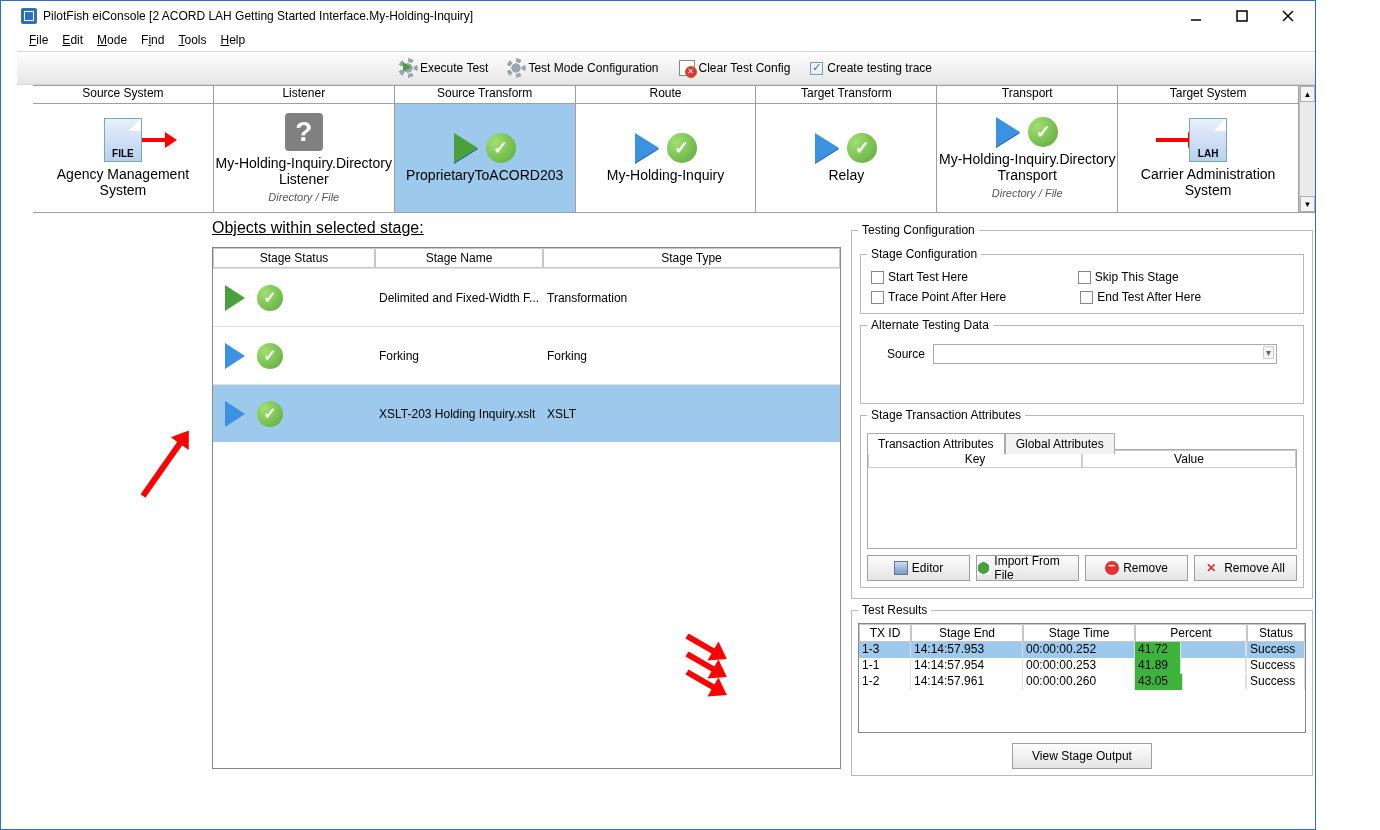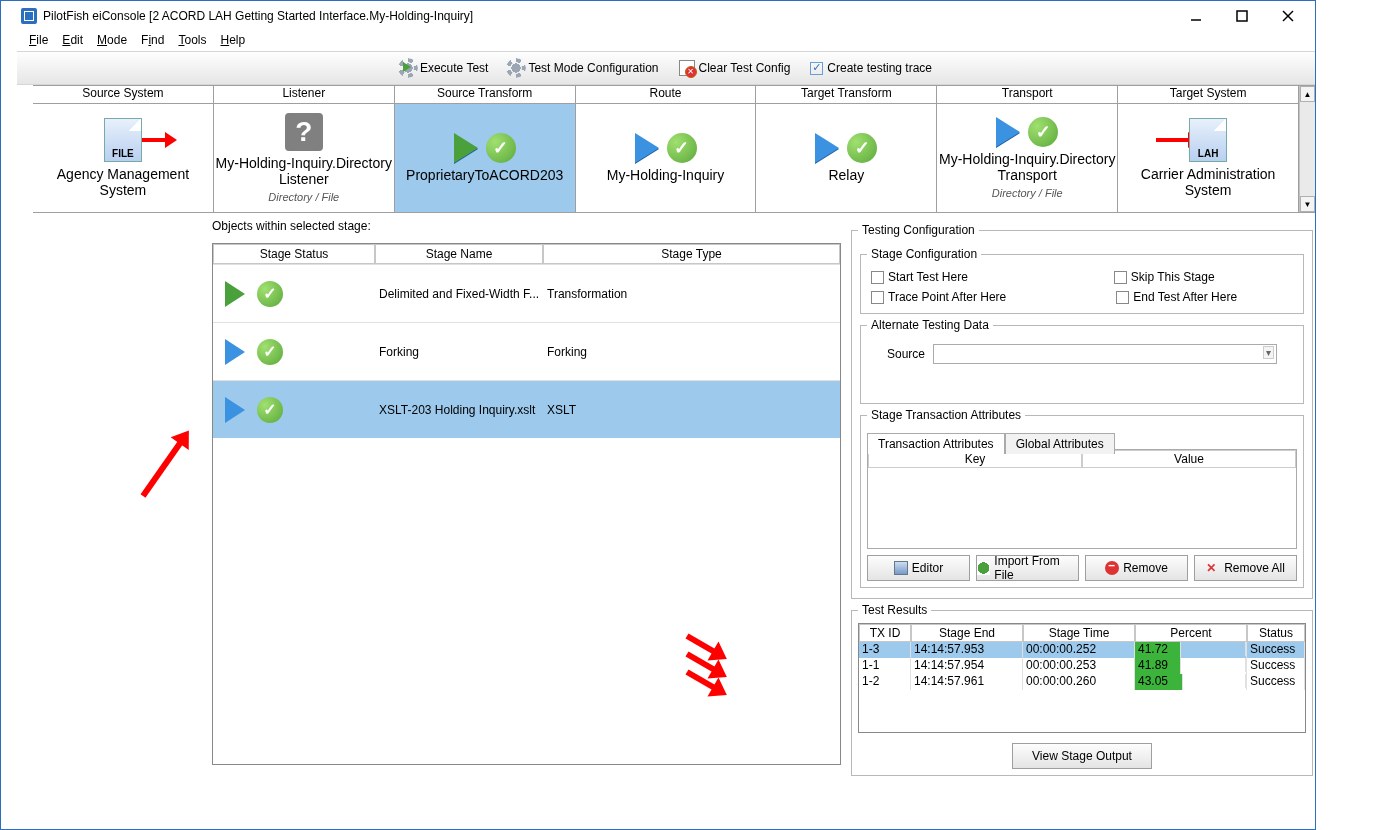--- a/index.html
+++ b/index.html
@@ -51,7 +51,7 @@
   .lower{display:flex;padding:6px 0;gap:8px;position:relative;}
   .left-pane{width:690px;margin-left:195px;}
   .right-pane{width:490px;}
-  .lbl{font-size:12px;}
+  .lbl{font-size:16px;text-decoration:underline;}
   fieldset{border:1px solid #b8b8b8;margin:4px 2px;padding:6px;}
   legend{padding:0 4px;}
   .objtable{border:1px solid #888;margin-top:10px;}

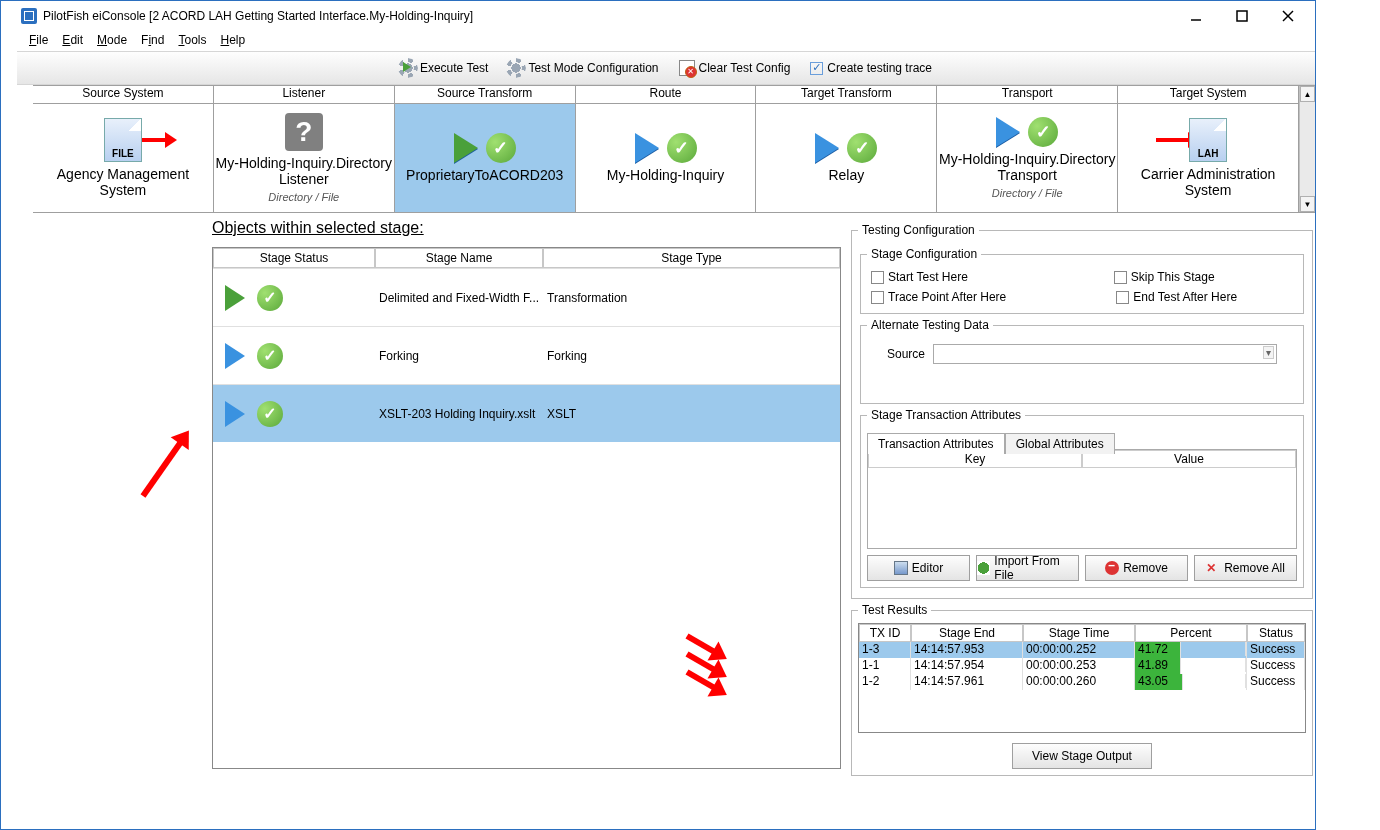--- a/index.html
+++ b/index.html
@@ -67,7 +67,7 @@
   .sm-check{width:26px;height:26px;border-radius:50%;background:radial-gradient(circle at 30% 30%,#a0e070,#5aa83a);display:flex;align-items:center;justify-content:center;color:#fff;font-weight:bold;font-size:16px;}
   .sm-check::after{content:"✓";}
 
-  .cfg-row{display:flex;gap:60px;padding:3px 4px;}
+  .cfg-row{display:flex;gap:24px;padding:3px 4px;}
   .cb{display:flex;align-items:center;gap:4px;}
   .cb .box{width:13px;height:13px;border:1px solid #888;}
   .src-row{display:flex;align-items:center;gap:8px;padding:6px 20px;}

